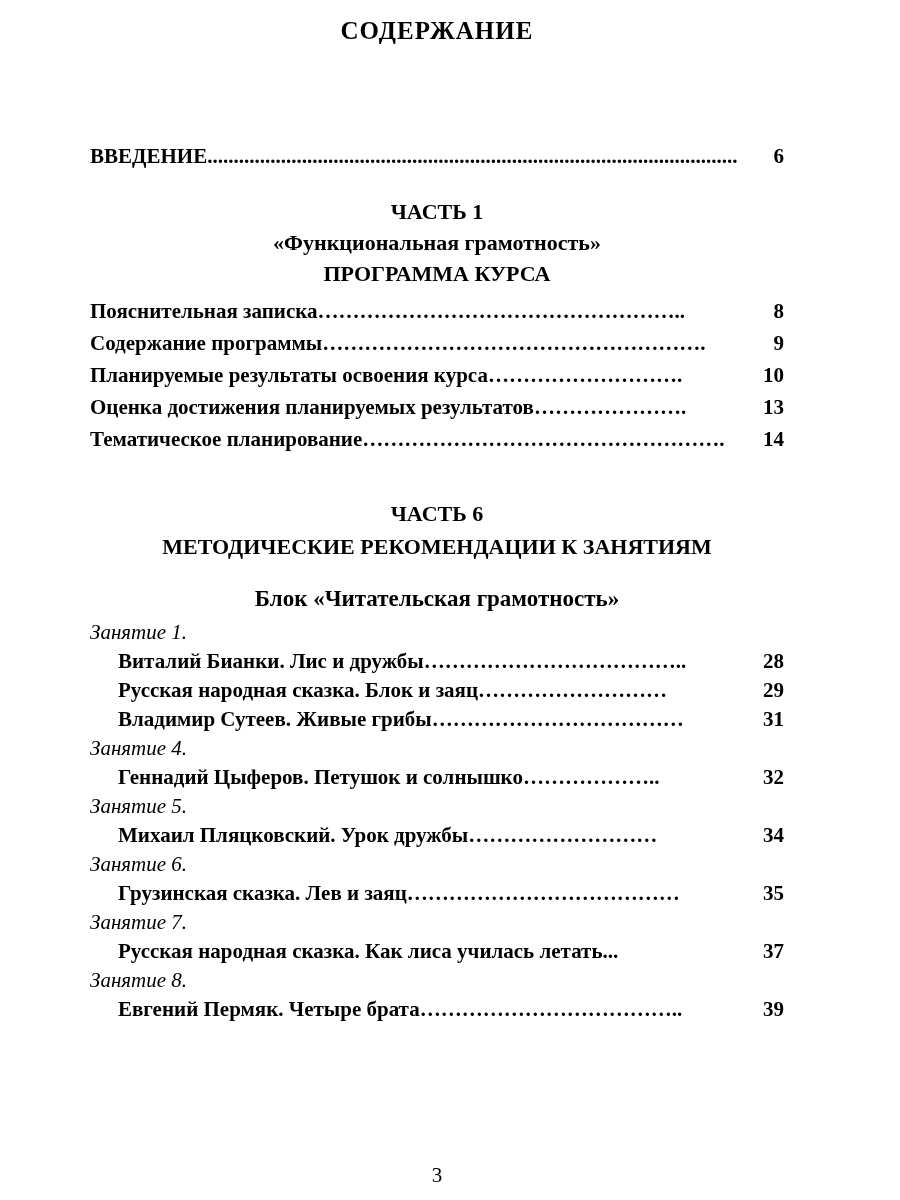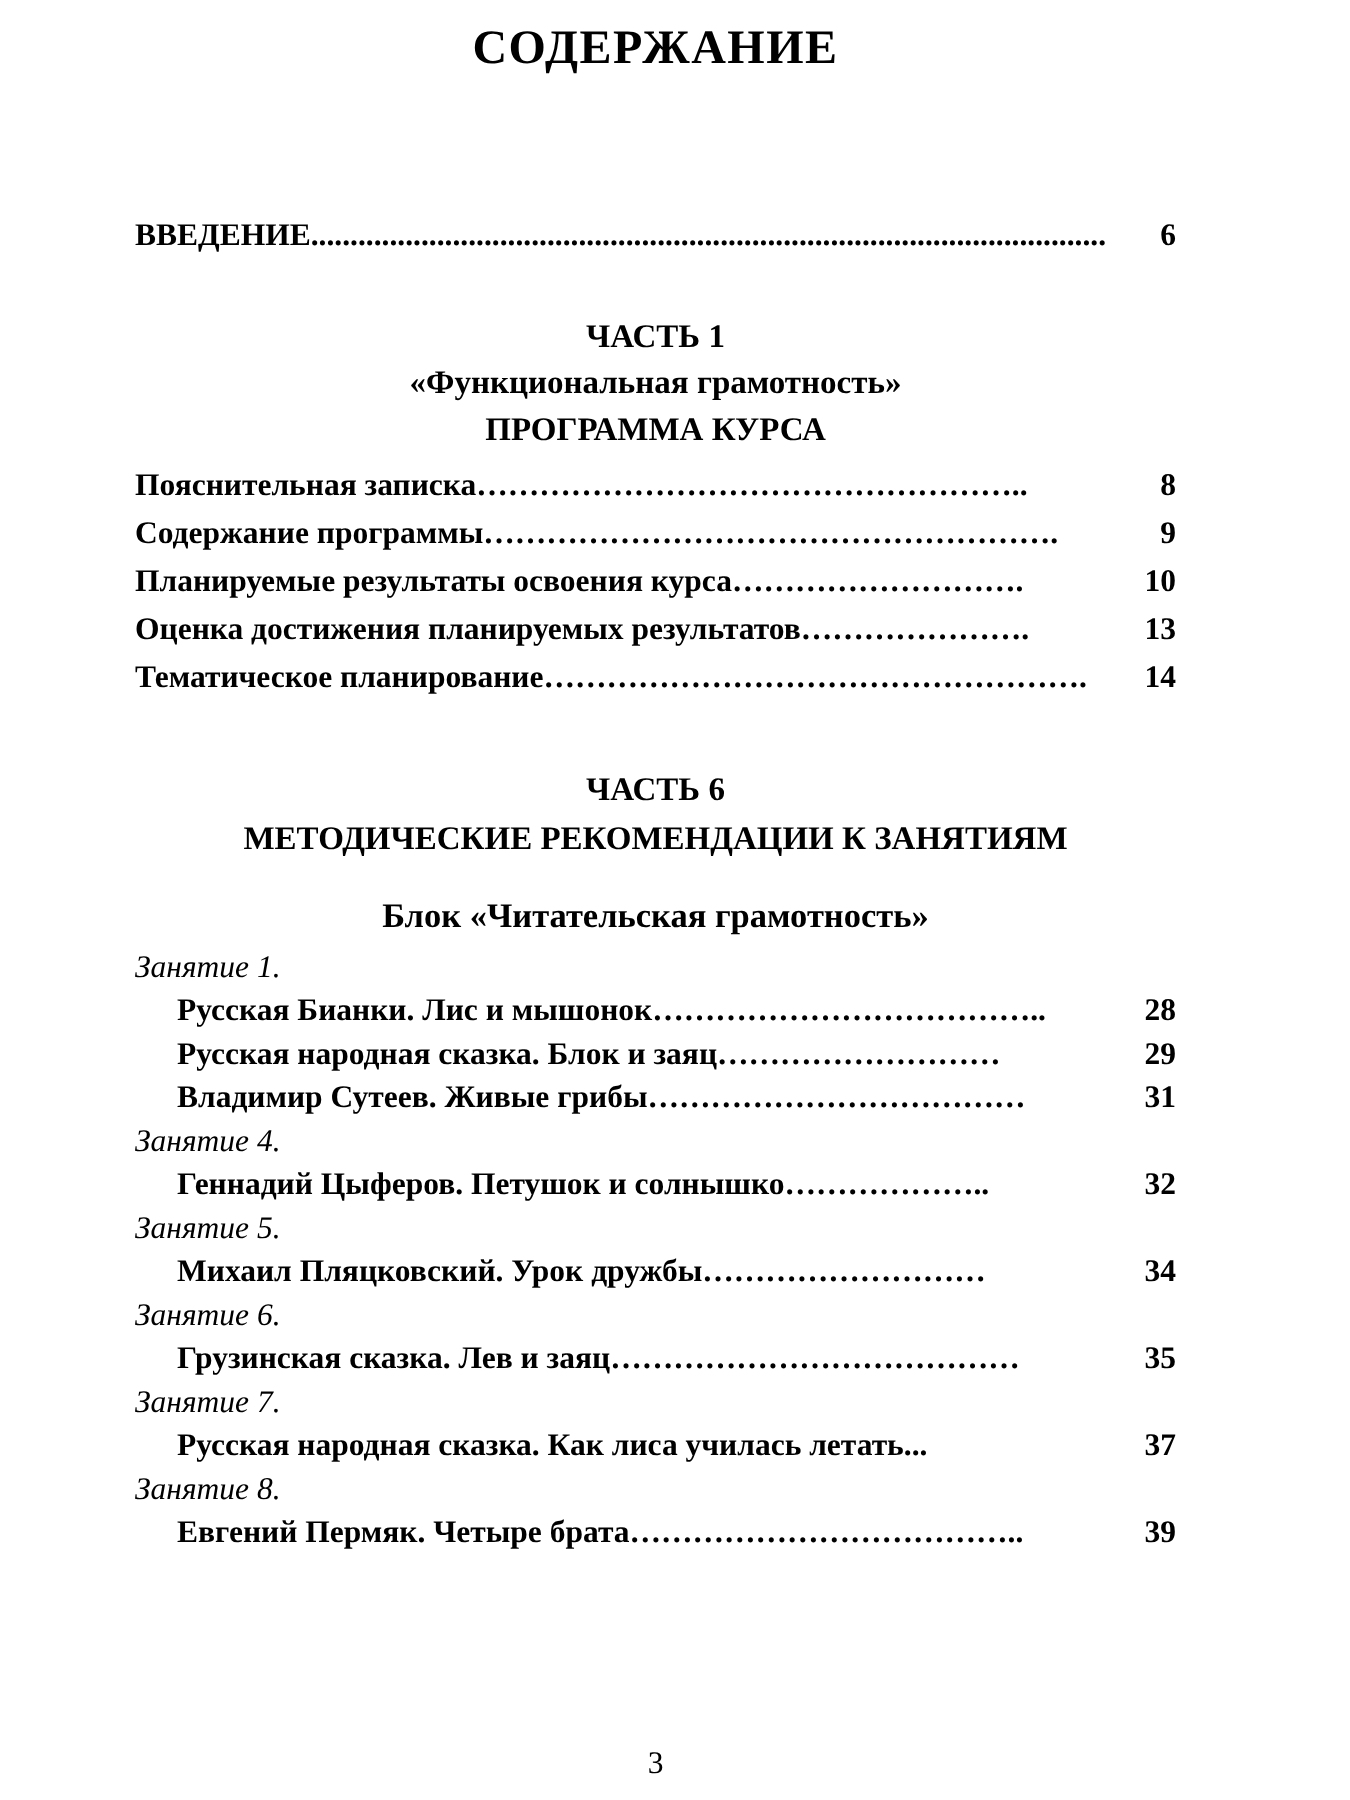--- a/index.html
+++ b/index.html
@@ -17,7 +17,7 @@
   }
   .doc-title {
     margin: 0;
-    font-size: 32px; font-weight: bold;
+    font-size: 25px; font-weight: bold;
     text-align: center; letter-spacing: 1px;
     line-height: 30px;
   }

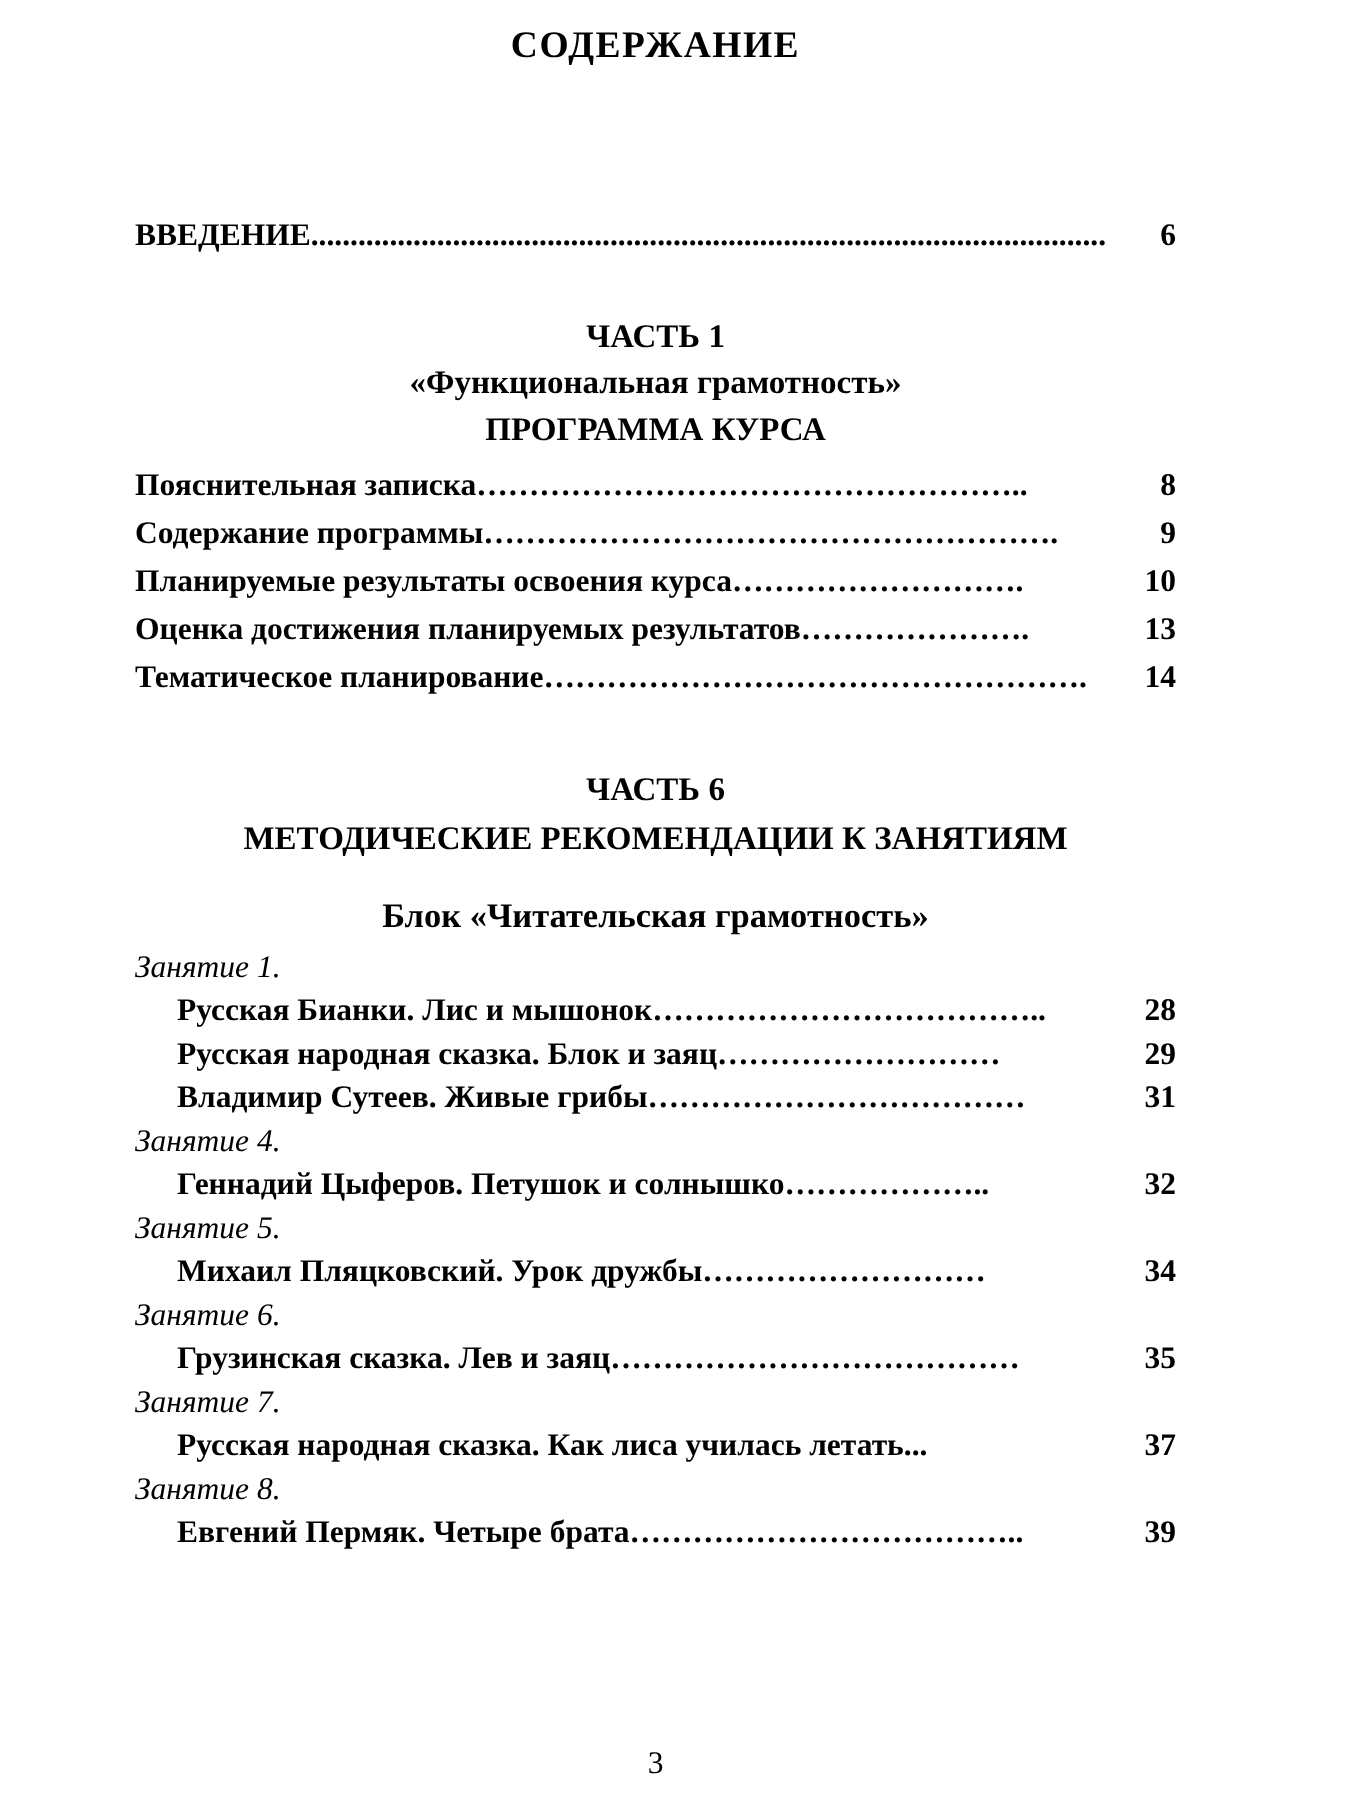--- a/index.html
+++ b/index.html
@@ -33,7 +33,7 @@
   .pg { flex: 0 0 46px; text-align: right; font-weight: bold; font-size: 21px; }
   .intro { margin-top: 94px; }
   .part-heading {
-    margin-top: 36px; text-align: center;
+    margin-top: 24px; text-align: center;
     font-weight: bold; font-size: 22px; line-height: 31px;
   }
   .toc-list { margin-top: 6px; }

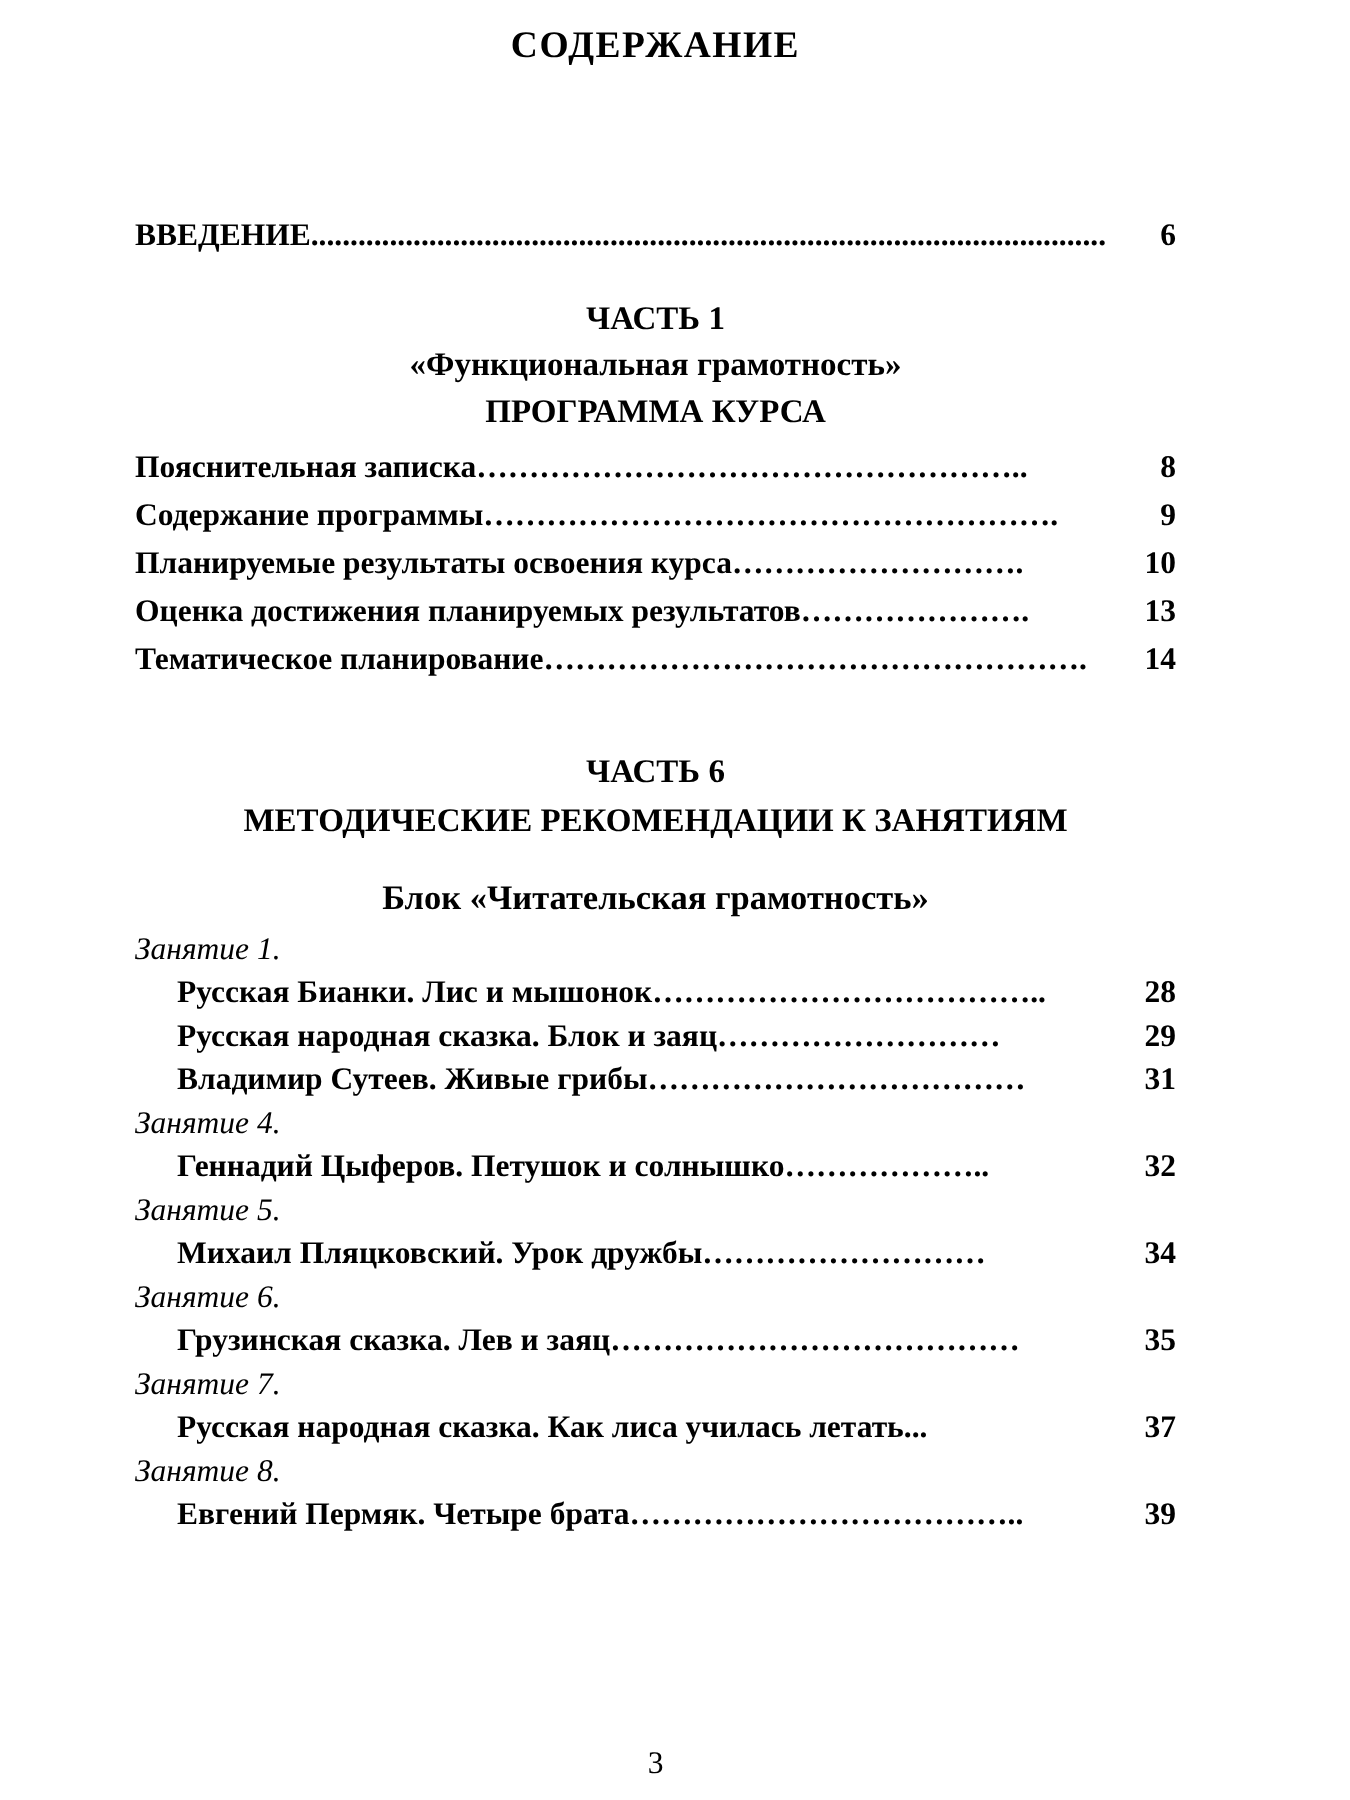--- a/index.html
+++ b/index.html
@@ -105,7 +105,7 @@
 
     <div class="session-label">Занятие 1.</div>
     <div class="toc-row">
-      <span class="toc-text indent"><span>Русская Бианки. Лис и мышонок</span><span>………………………………..</span></span>
+      <span class="toc-text indent"><span>Виталий Бианки. Лис и дружбы</span><span>………………………………..</span></span>
       <span class="pg">28</span>
     </div>
 

